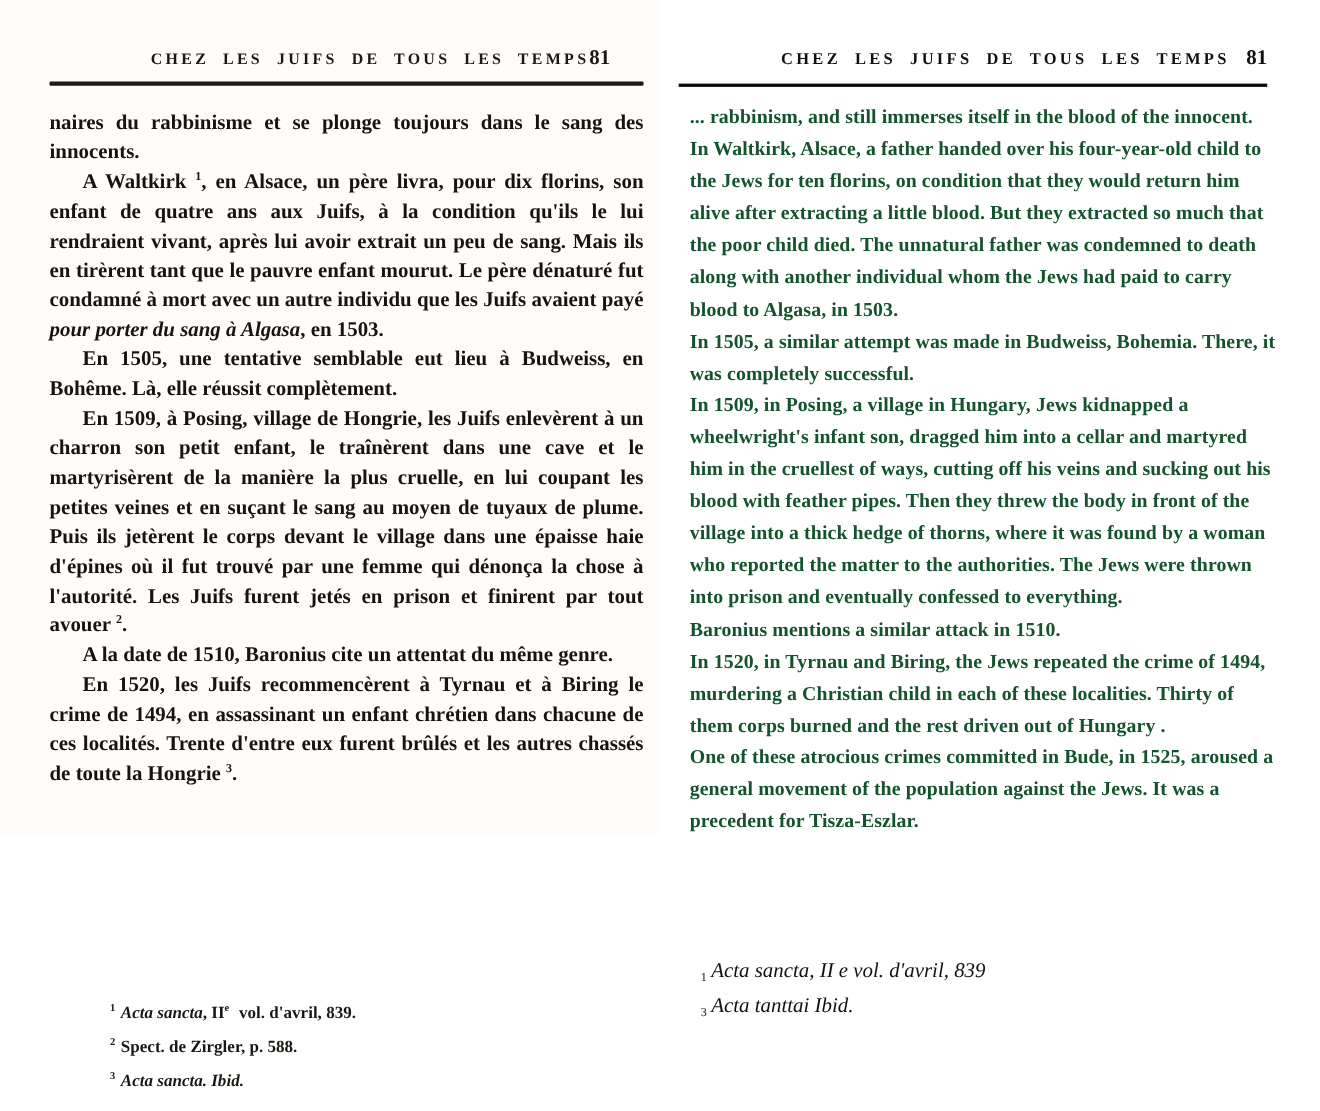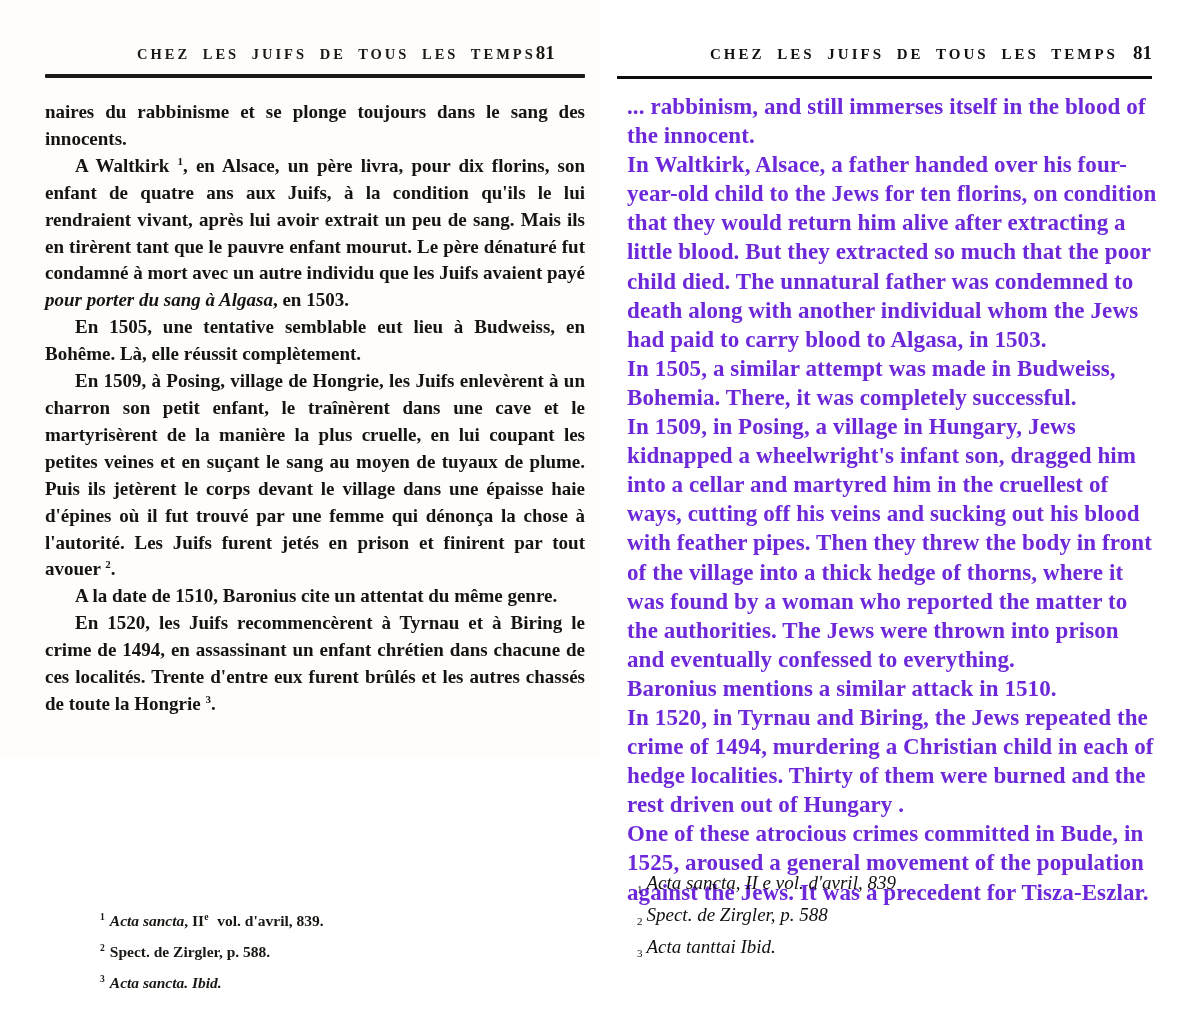--- a/index.html
+++ b/index.html
@@ -39,7 +39,7 @@
   .rp-rule{position:absolute;left:17px;top:76px;width:535px;height:2.5px;
            background:#0c0c0c;}
   .rp-body{position:absolute;left:27px;top:92px;width:533px;
-           font-size:23px;font-weight:600;line-height:29.1px;color:#6d28d9;
+           font-size:18px;font-weight:600;line-height:29.1px;color:#14532d;
            text-align:left;letter-spacing:0.1px;}
   .rp-body p{margin:0;}
   .rp-footnotes{position:absolute;left:37px;top:868px;width:520px;

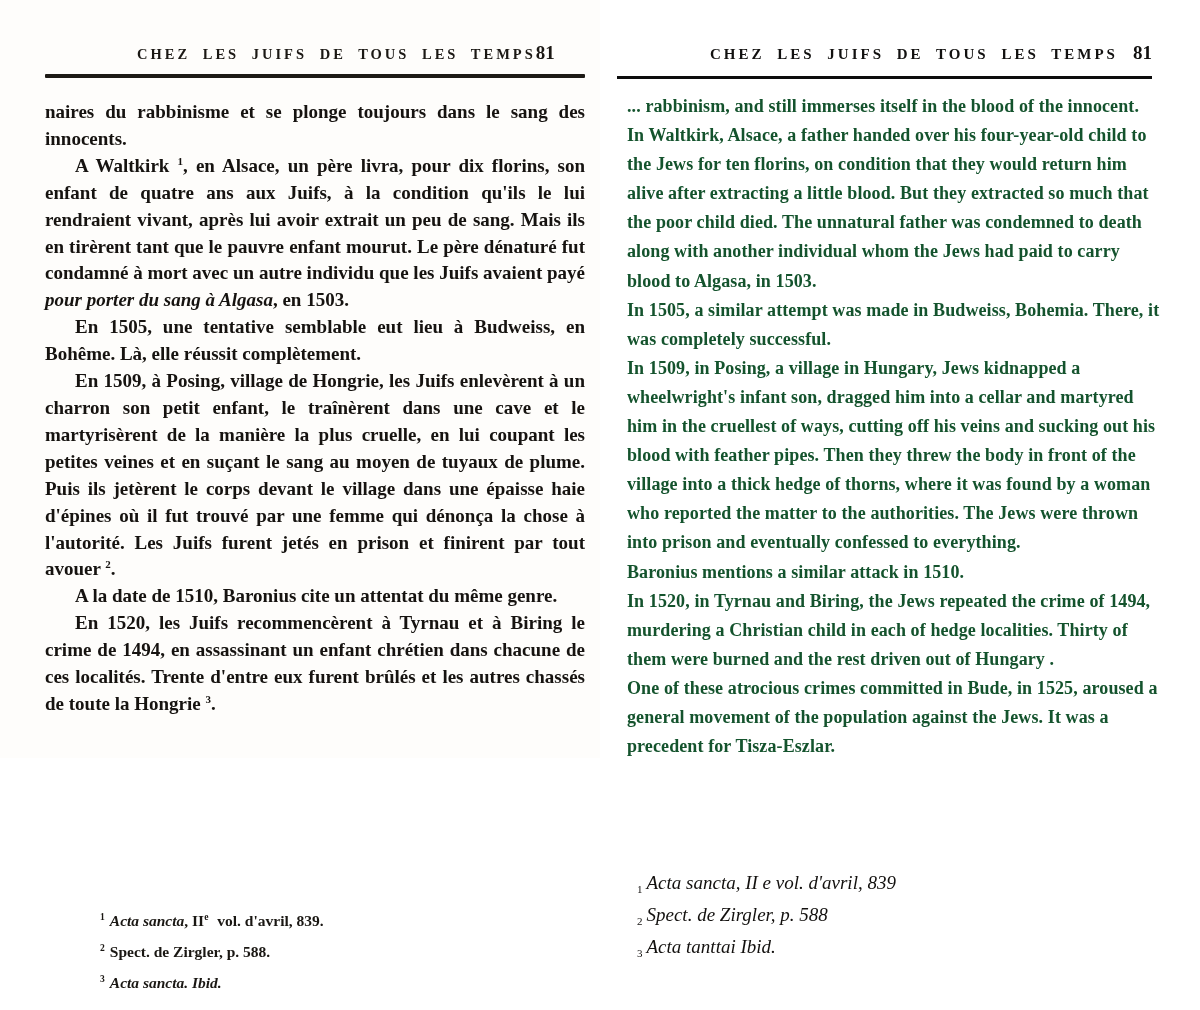--- a/index.html
+++ b/index.html
@@ -83,7 +83,7 @@
       <p>In 1505, a similar attempt was made in Budweiss, Bohemia. There, it was completely successful.</p>
       <p>In 1509, in Posing, a village in Hungary, Jews kidnapped a wheelwright's infant son, dragged him into a cellar and martyred him in the cruellest of ways, cutting off his veins and sucking out his blood with feather pipes. Then they threw the body in front of the village into a thick hedge of thorns, where it was found by a woman who reported the matter to the authorities. The Jews were thrown into prison and eventually confessed to everything.</p>
       <p>Baronius mentions a similar attack in 1510.</p>
-      <p>In 1520, in Tyrnau and Biring, the Jews repeated the crime of 1494, murdering a Christian child in each of hedge localities. Thirty of them were burned and the rest driven out of Hungary .</p>
+      <p>In 1520, in Tyrnau and Biring, the Jews repeated the crime of 1494, murdering a Christian child in each of these localities. Thirty of them corps burned and the rest driven out of Hungary .</p>
       <p>One of these atrocious crimes committed in Bude, in 1525, aroused a general movement of the population against the Jews. It was a precedent for Tisza-Eszlar.</p>
     </div>
   <div class="rp-footnotes" id="rp-footnotes">

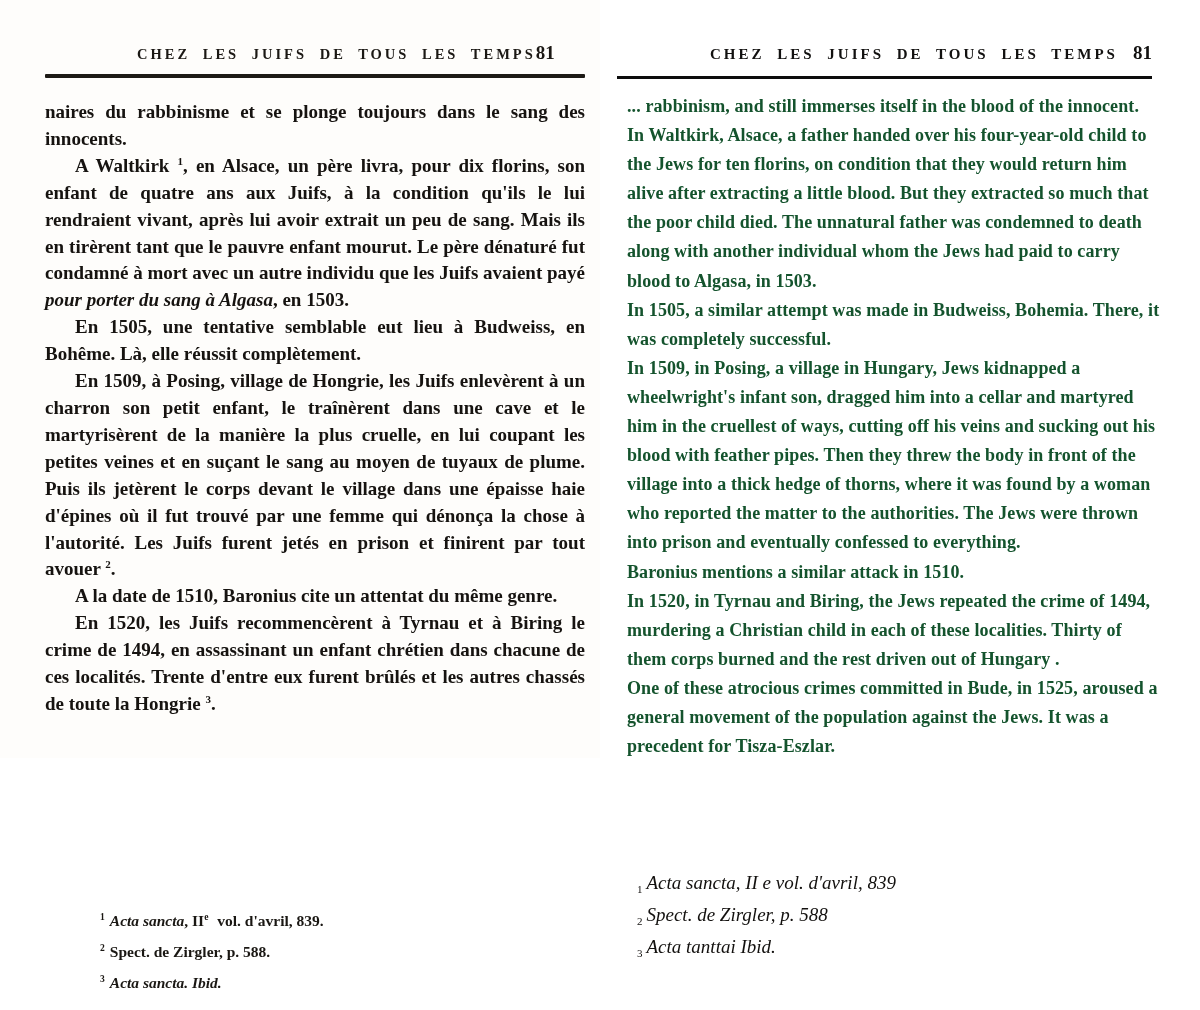--- a/index.html
+++ b/index.html
@@ -88,7 +88,6 @@
     </div>
   <div class="rp-footnotes" id="rp-footnotes">
       <div><span class="rfn-marker">1</span><span>Acta sancta, II e vol. d'avril, 839</span></div>
-      <div><span class="rfn-marker">2</span><span>Spect. de Zirgler, p. 588</span></div>
       <div><span class="rfn-marker">3</span><span>Acta tanttai Ibid.</span></div>
     </div>
 </div>

